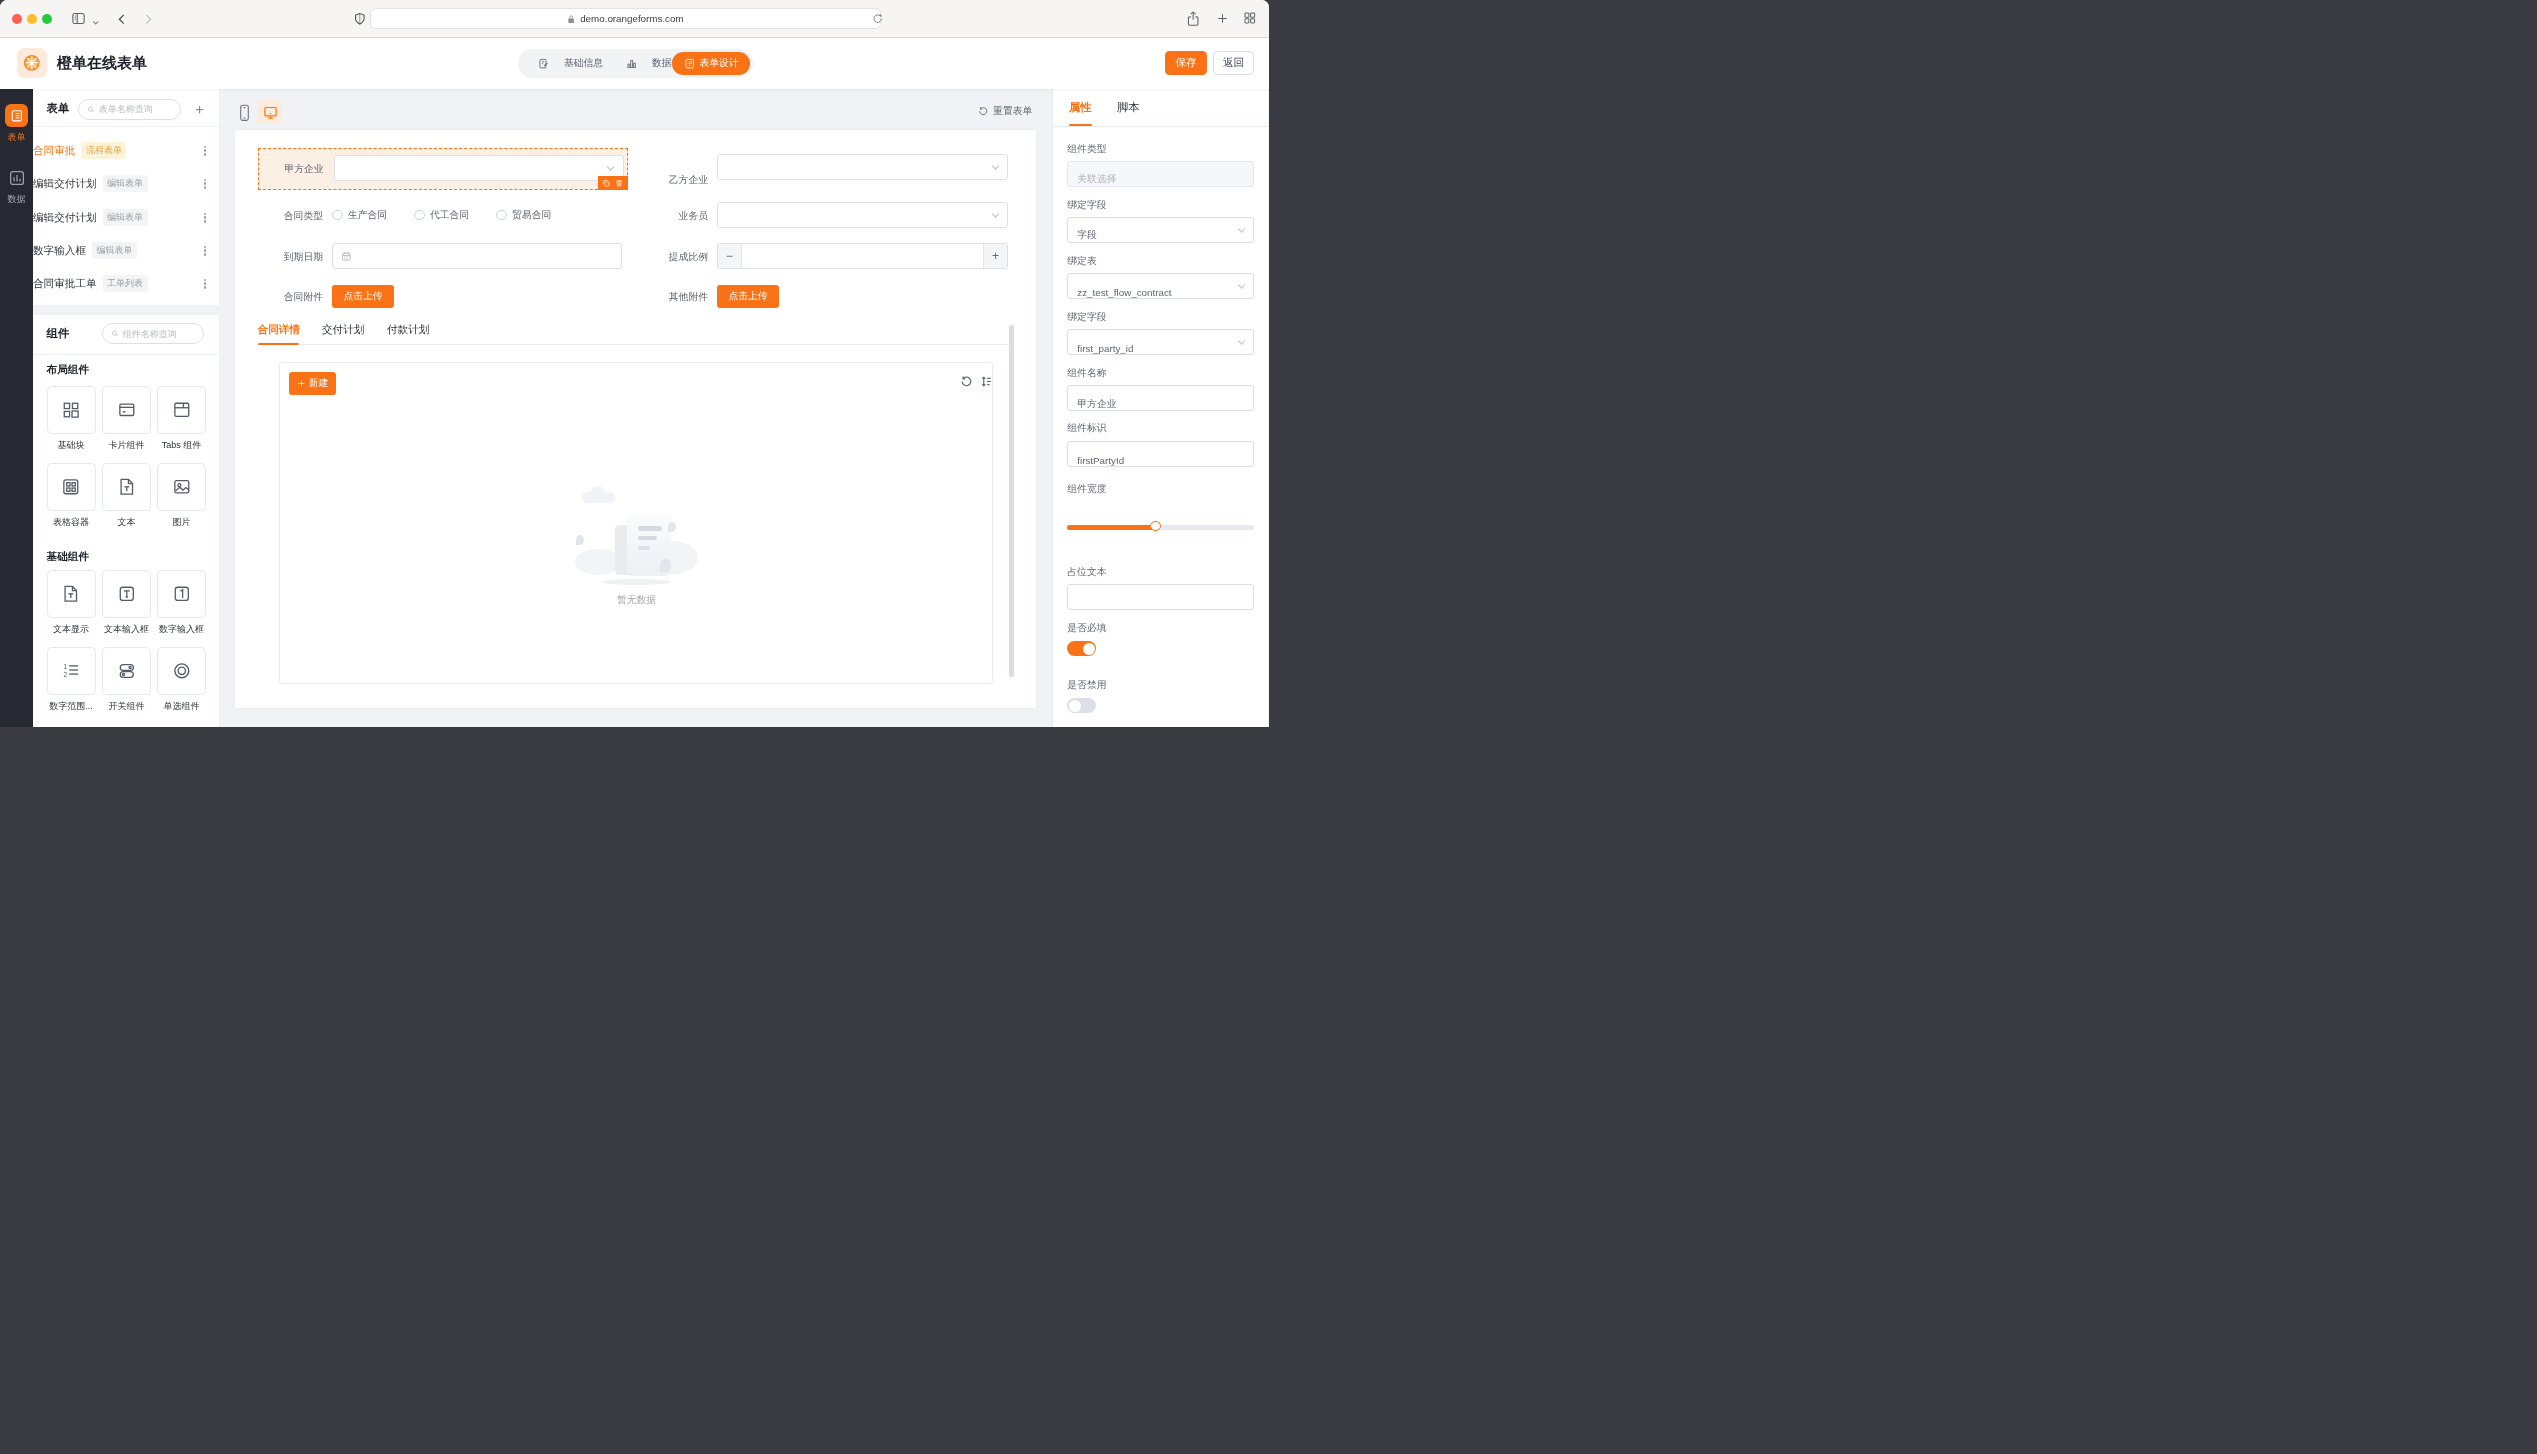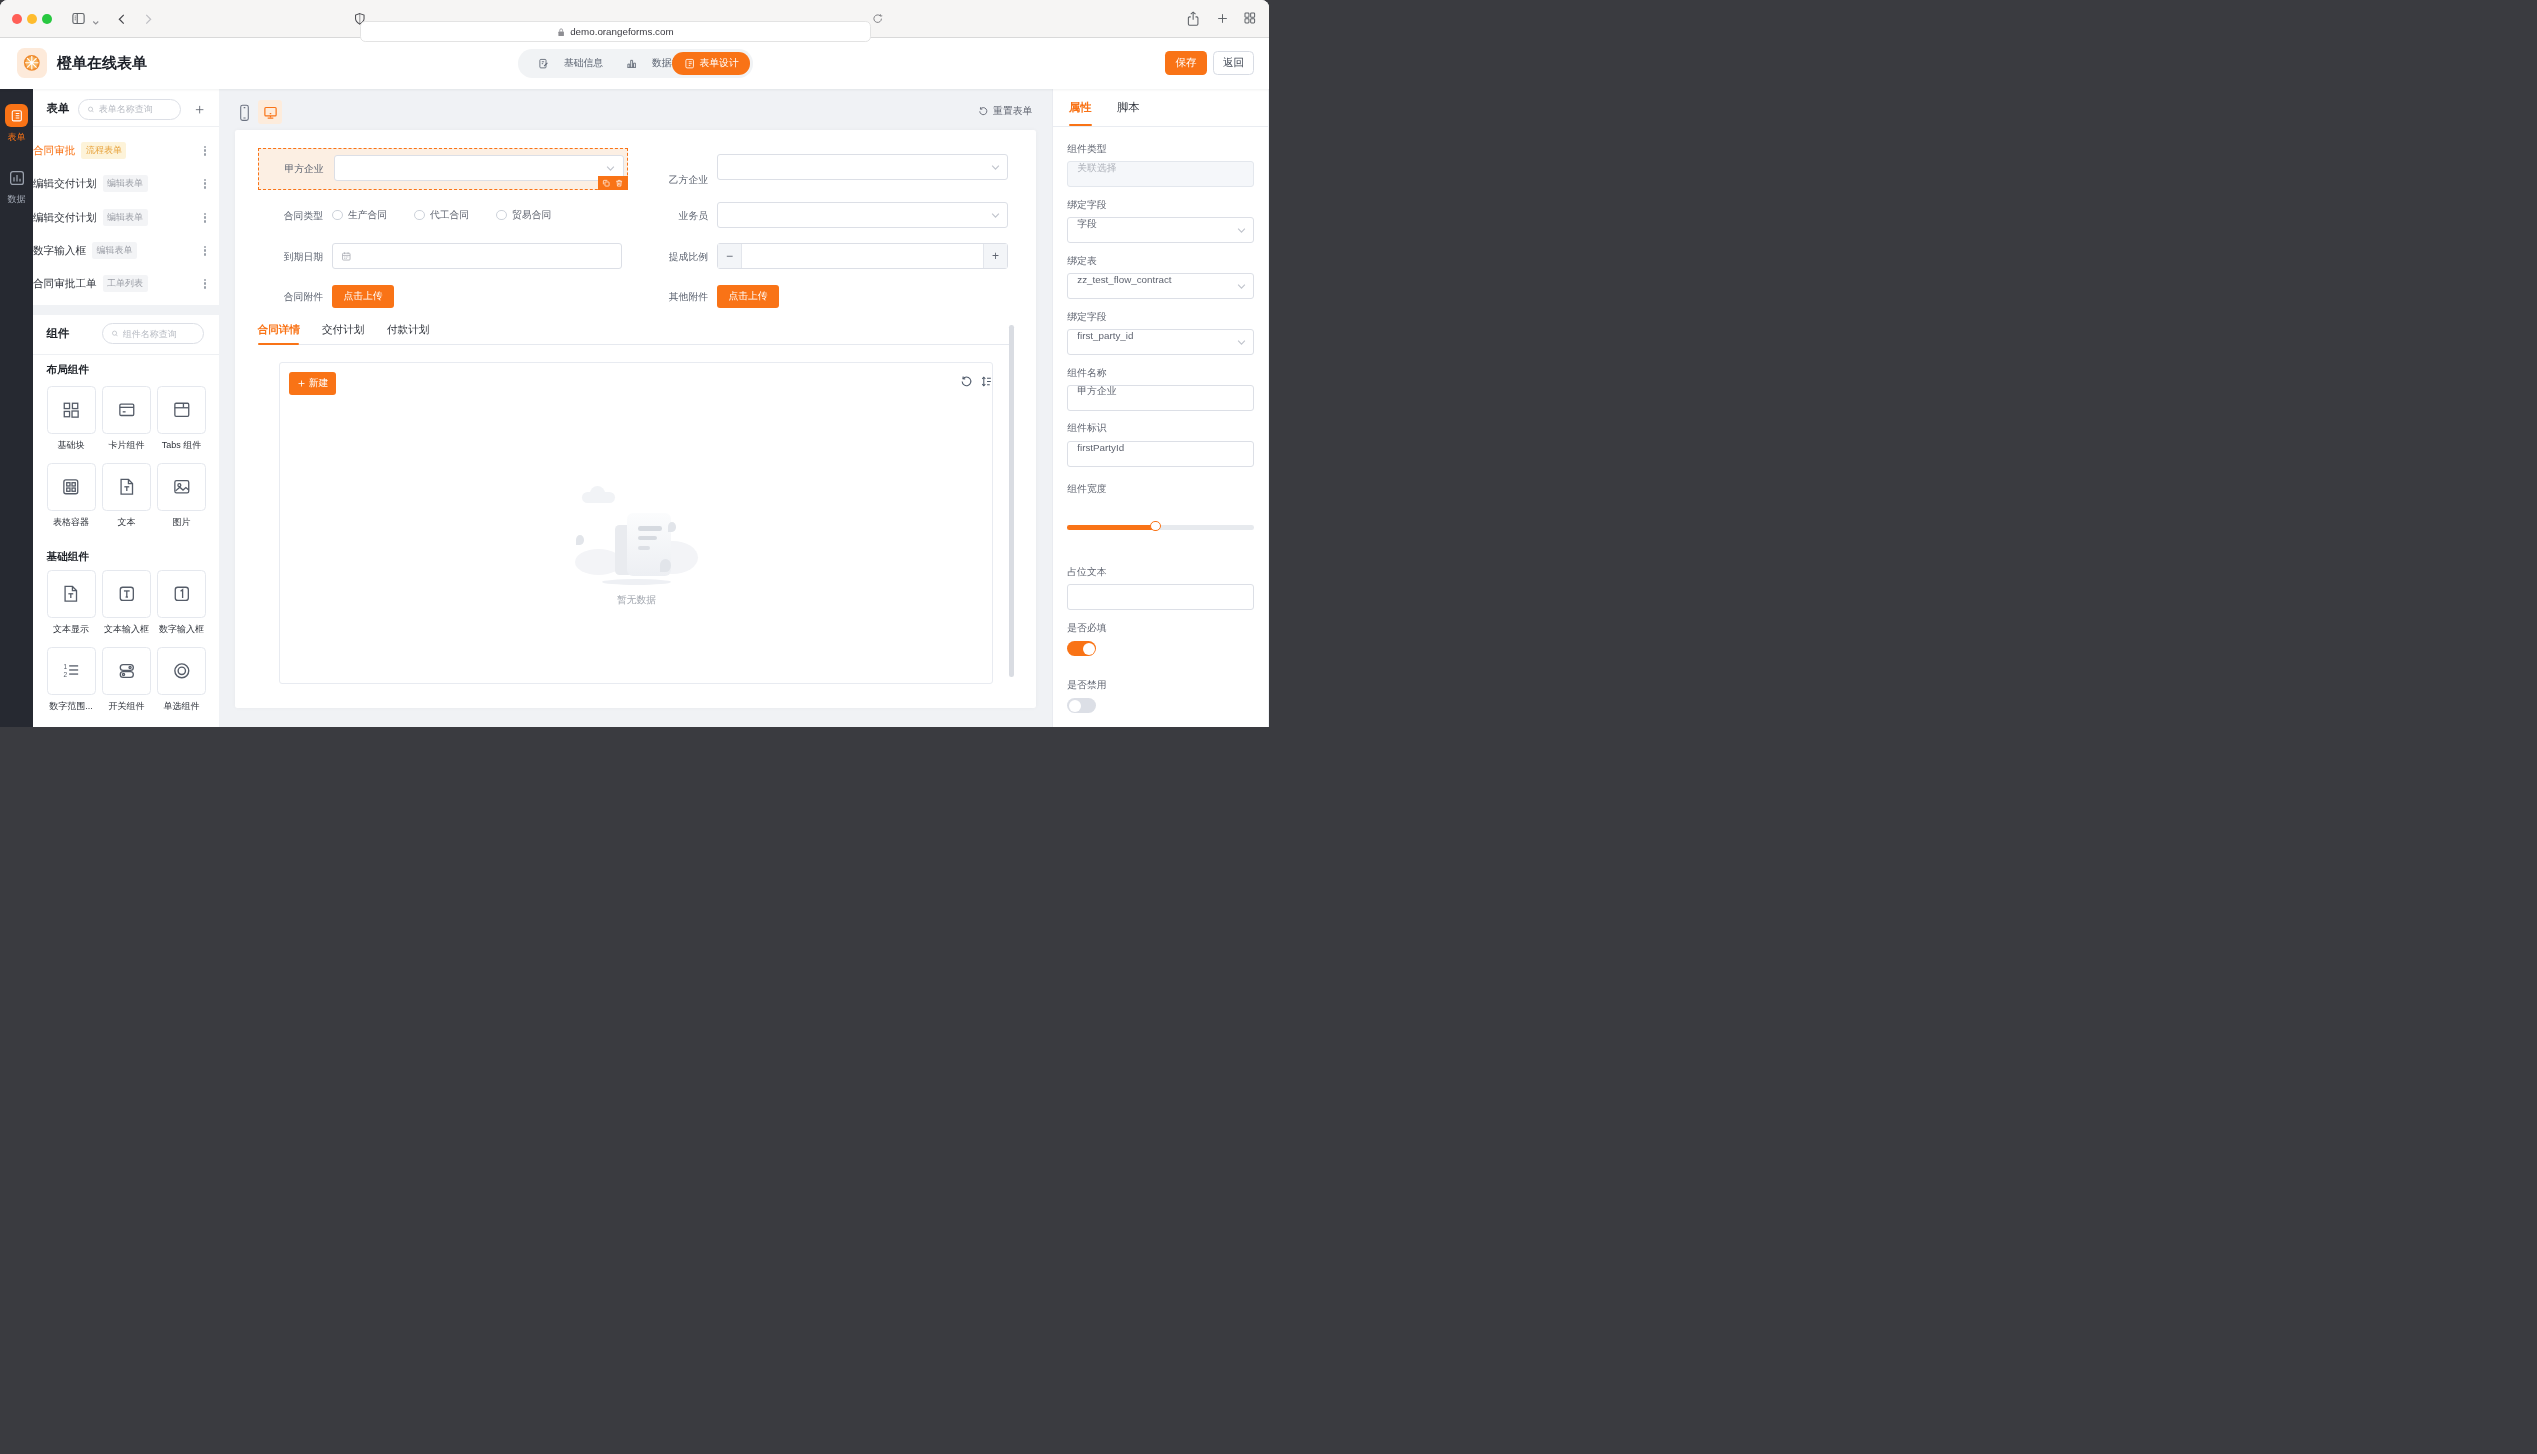--- a/index.html
+++ b/index.html
@@ -11,7 +11,7 @@
   .browser-bar { position:absolute; left:0; top:0; width:1269px; height:38px; background:#f6f5f4; border-bottom:0.8px solid #d9d9d9; z-index:50; }
   .traffic { position:absolute; top:14.3px; width:9.8px; height:9.8px; border-radius:50%; }
   .sicon { position:absolute; color:#5f6368; }
-  .url-field { position:absolute; left:360px; top:8.3px; width:511px; height:21px; background:#ffffff; border:0.8px solid #e3e3e3; border-radius:5.3px; display:flex; align-items:center; justify-content:center; gap:4.5px; color:#3c3c43; font-size:9.8px;margin-top:13px; }
+  .url-field { position:absolute; left:370px; top:8.3px; width:511px; height:21px; background:#ffffff; border:0.8px solid #e3e3e3; border-radius:5.3px; display:flex; align-items:center; justify-content:center; gap:4.5px; color:#3c3c43; font-size:9.8px; }
   .url-reload { position:absolute; right:7.5px; top:4.5px; }
 
   

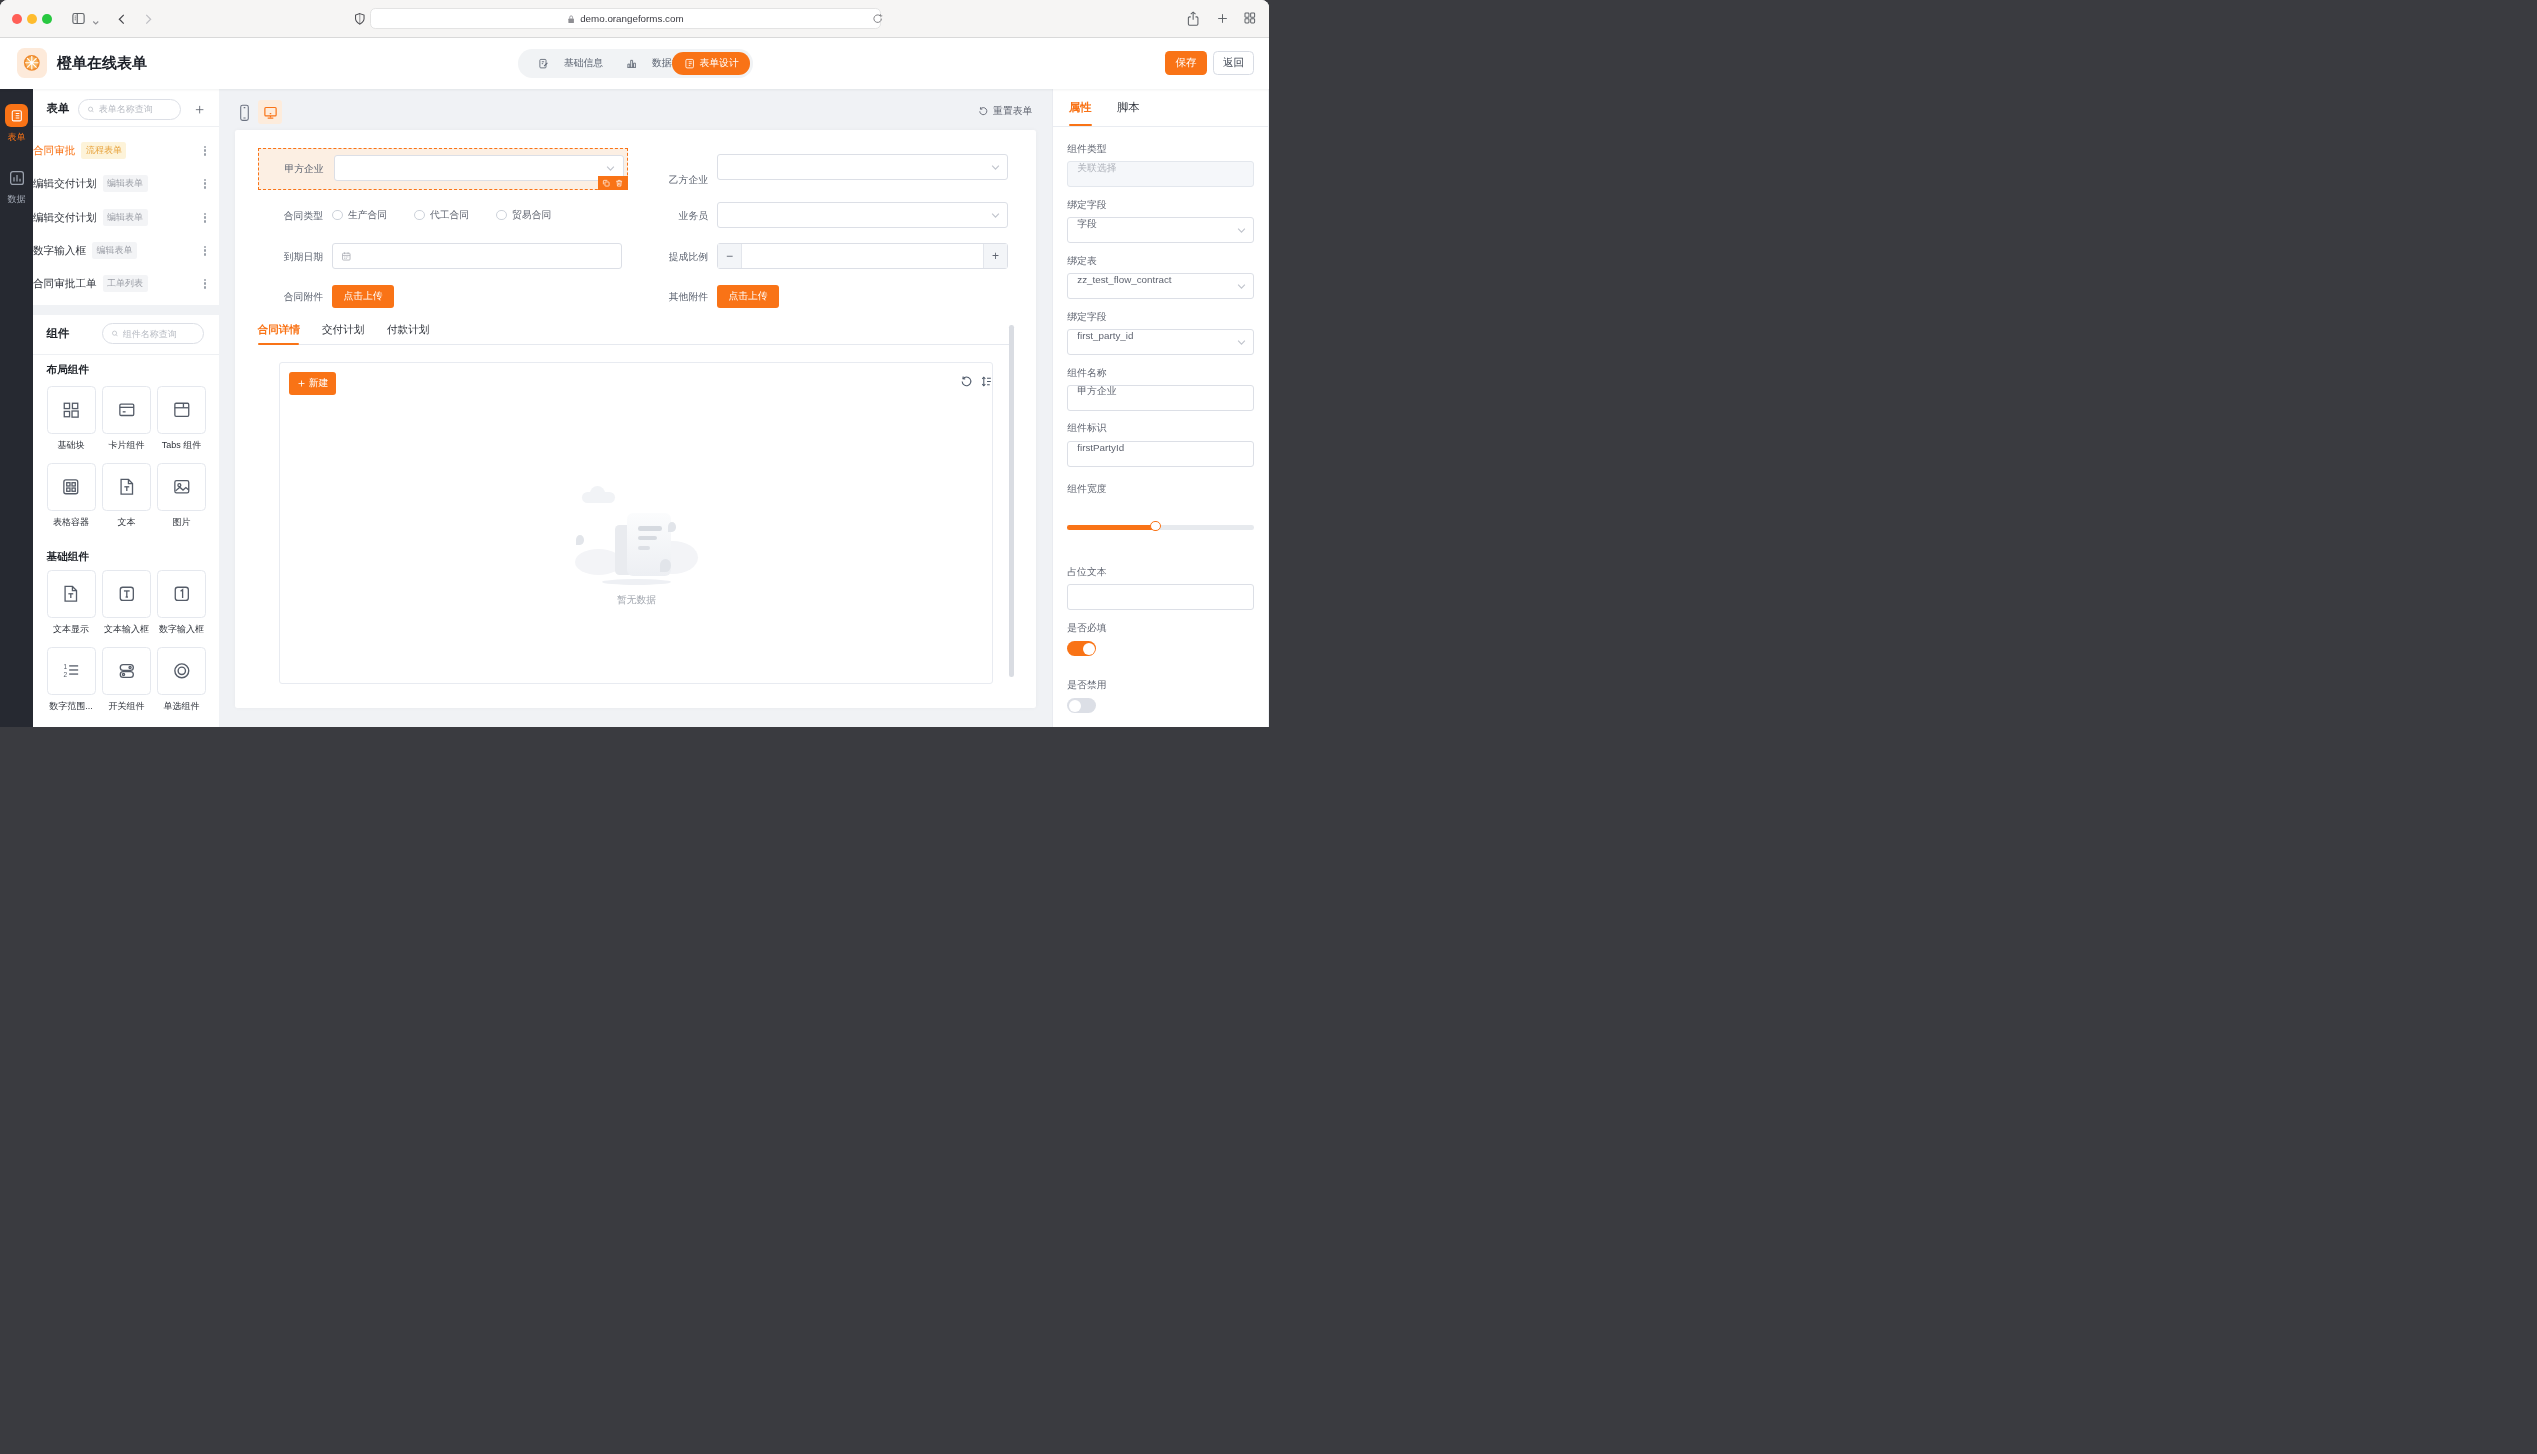--- a/index.html
+++ b/index.html
@@ -88,7 +88,7 @@
   .props { position:absolute; left:1052px; top:89px; width:216px; height:638px; background:#fff; border-left:0.8px solid #e9ebf0; z-index:20; }
   .ptab { position:absolute; top:11.3px; font-size:11.3px; }
   .plabel { position:absolute; left:14.3px; font-size:9.8px; color:#5f6470; }
-  .pinp { position:absolute; left:14.3px; width:187px; height:26px; border:0.8px solid #dcdfe6; border-radius:3px; background:#fff; font-size:9.8px; color:#5f6470; padding:0 21px 0 9px; display:flex; align-items:flex-start; }
+  .pinp { position:absolute; left:14.3px; width:187px; height:26px; border:0.8px solid #dcdfe6; border-radius:3px; background:#fff; font-size:9.8px; color:#5f6470; padding:0 21px 0 9px; display:flex; align-items:flex-end; }
   .pinp input { border:none; outline:none; width:100%; font-size:9.8px; color:#5f6470; background:transparent; font-family:inherit; }
   .pinp.disabled { background:#f5f7fa; border-color:#e3e7ed; color:#aeb2ba; }
   .slider-track { position:absolute; left:14.3px; top:436px; width:187px; height:4.5px; border-radius:2.3px; background:#e7eaee; }

